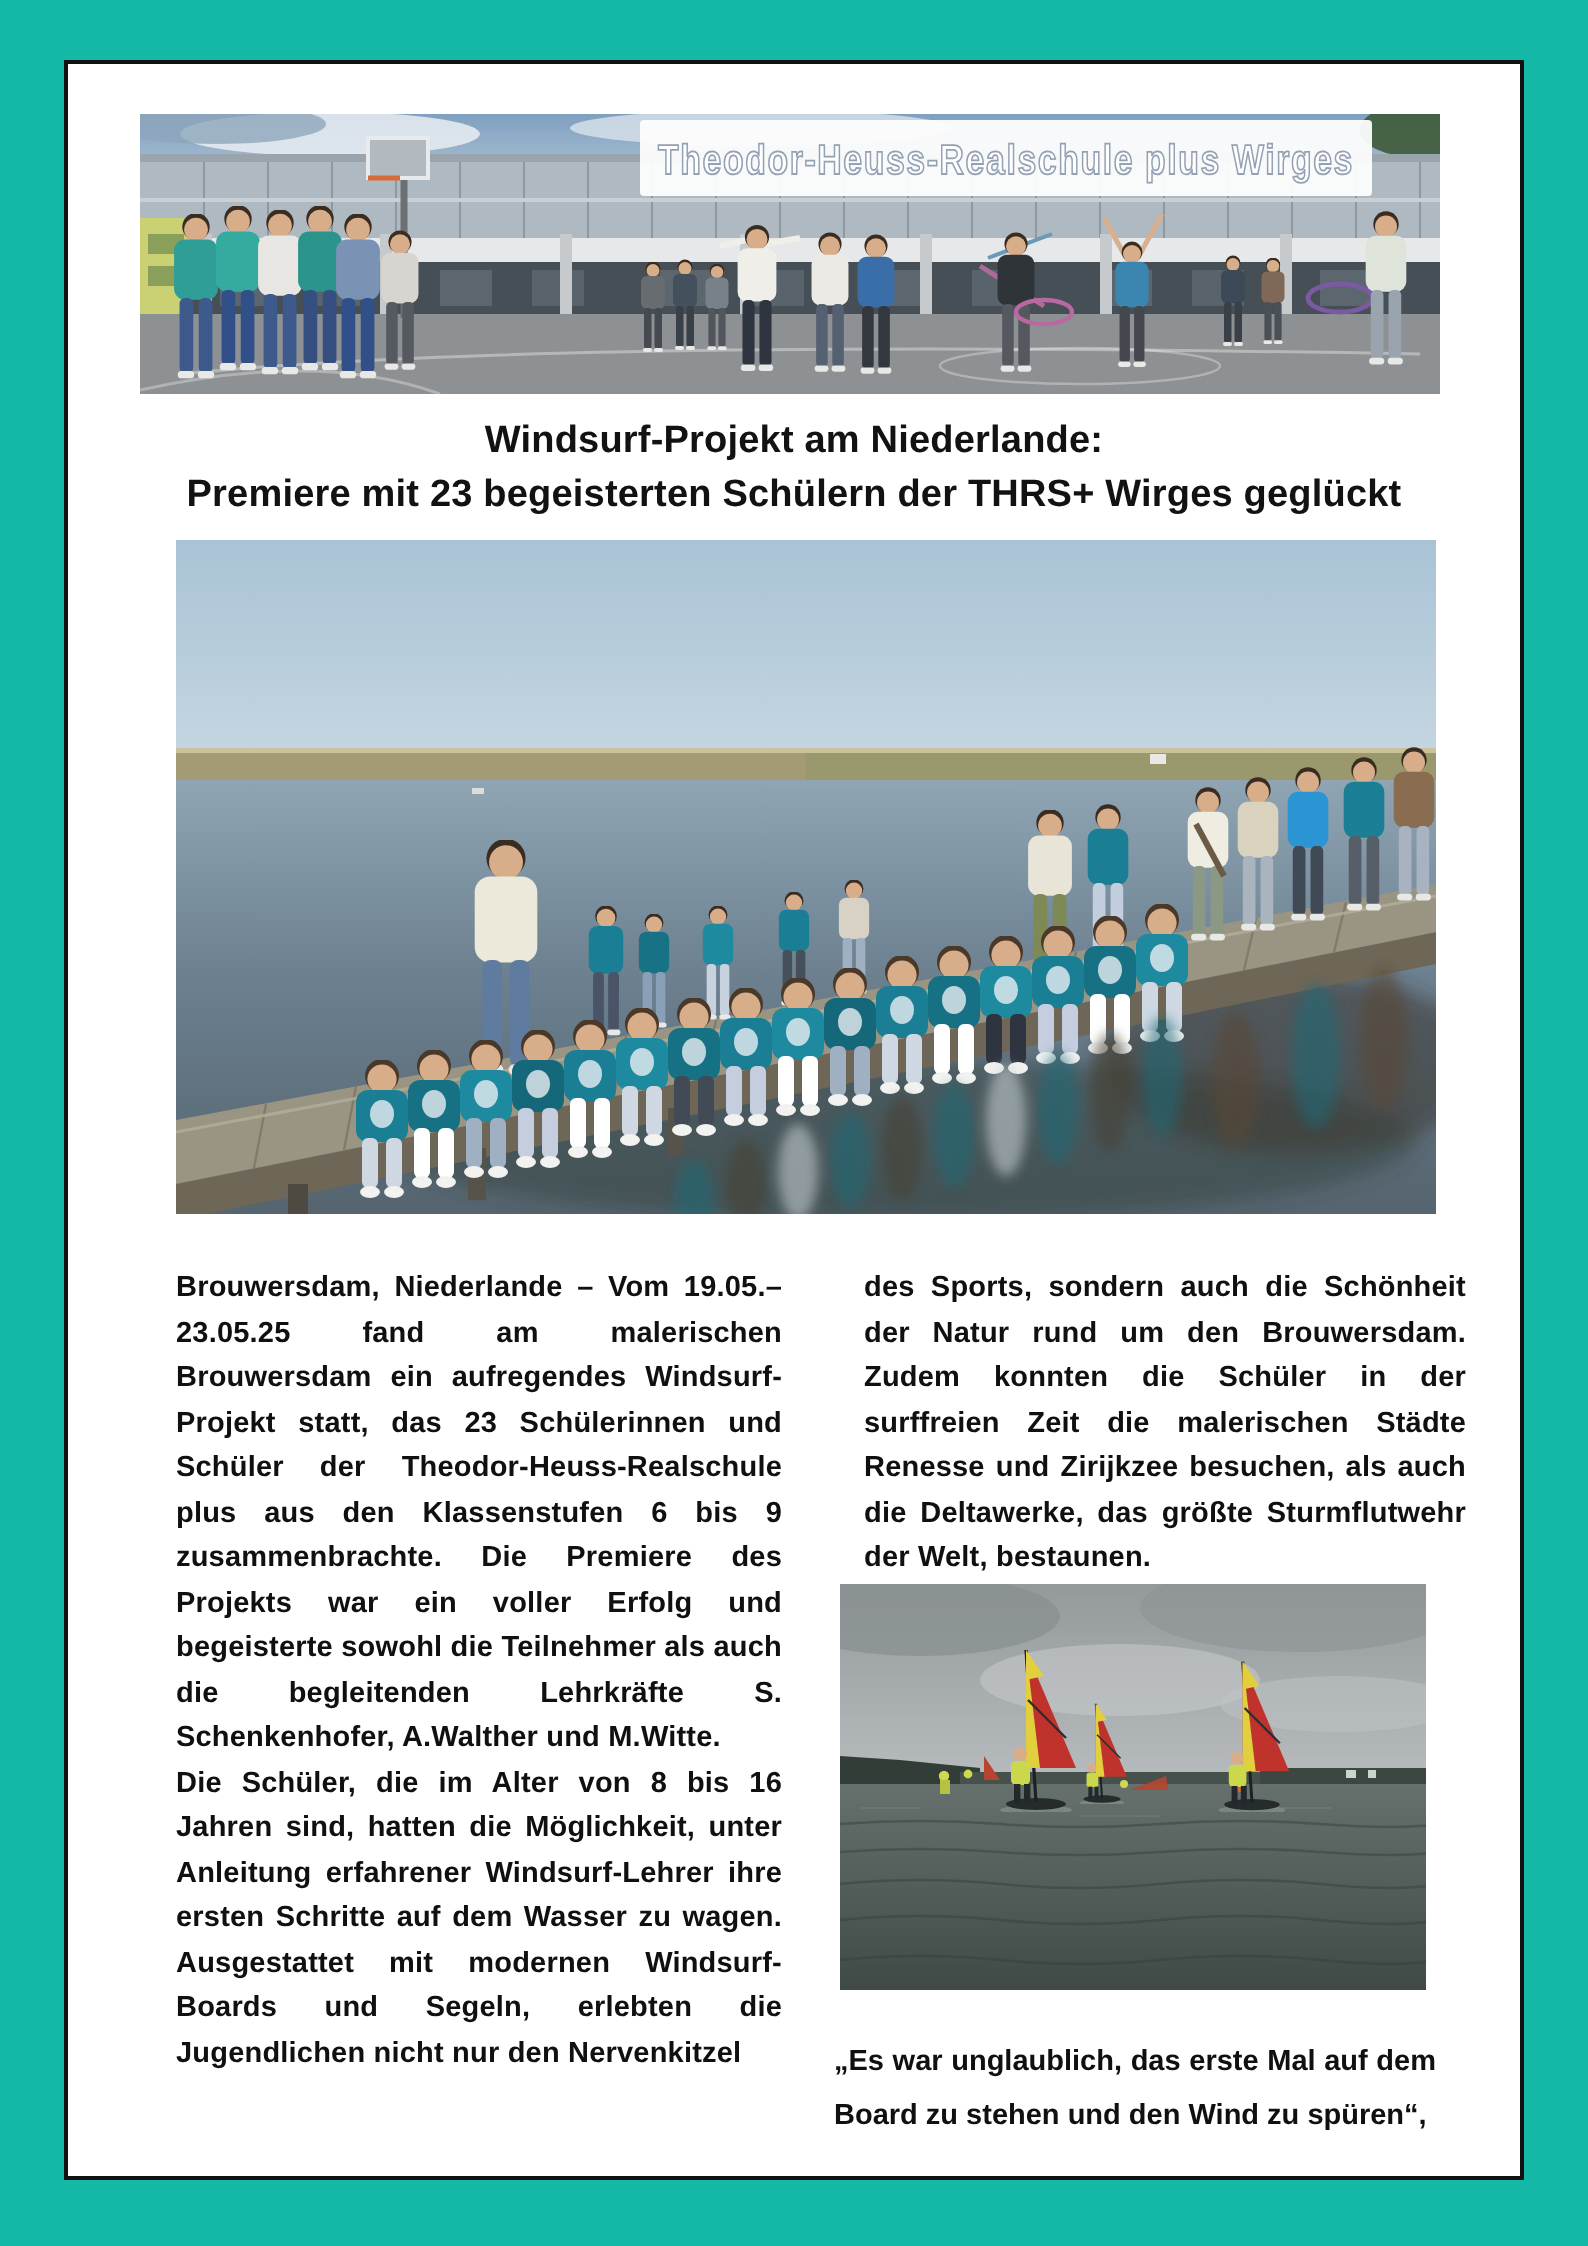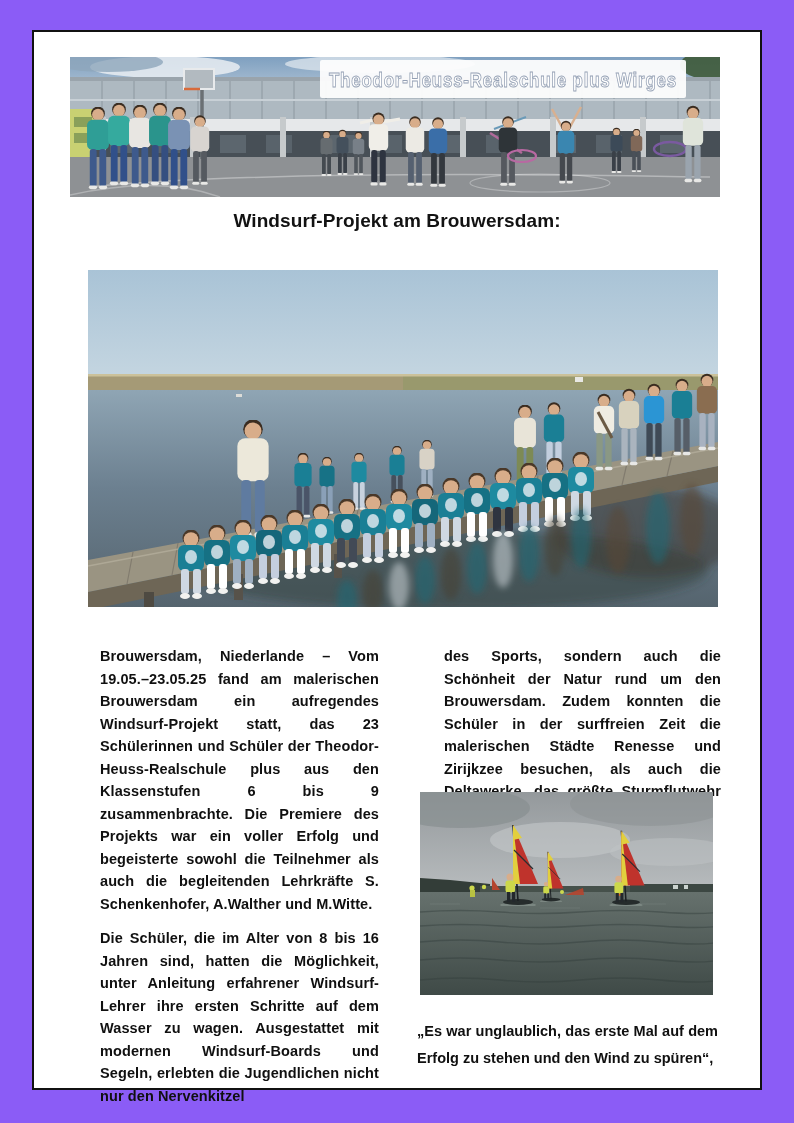--- a/index.html
+++ b/index.html
@@ -4,7 +4,7 @@
 <style>
   html,body{margin:0;padding:0;background:#ffffff;}
   .page{
-    position:relative;width:794px;height:1123px;background:#8b5cf6;
+    position:relative;width:794px;height:1123px;background:#14b8a6;
     font-family:"Liberation Sans", sans-serif;overflow:hidden;
   }
   .frame{

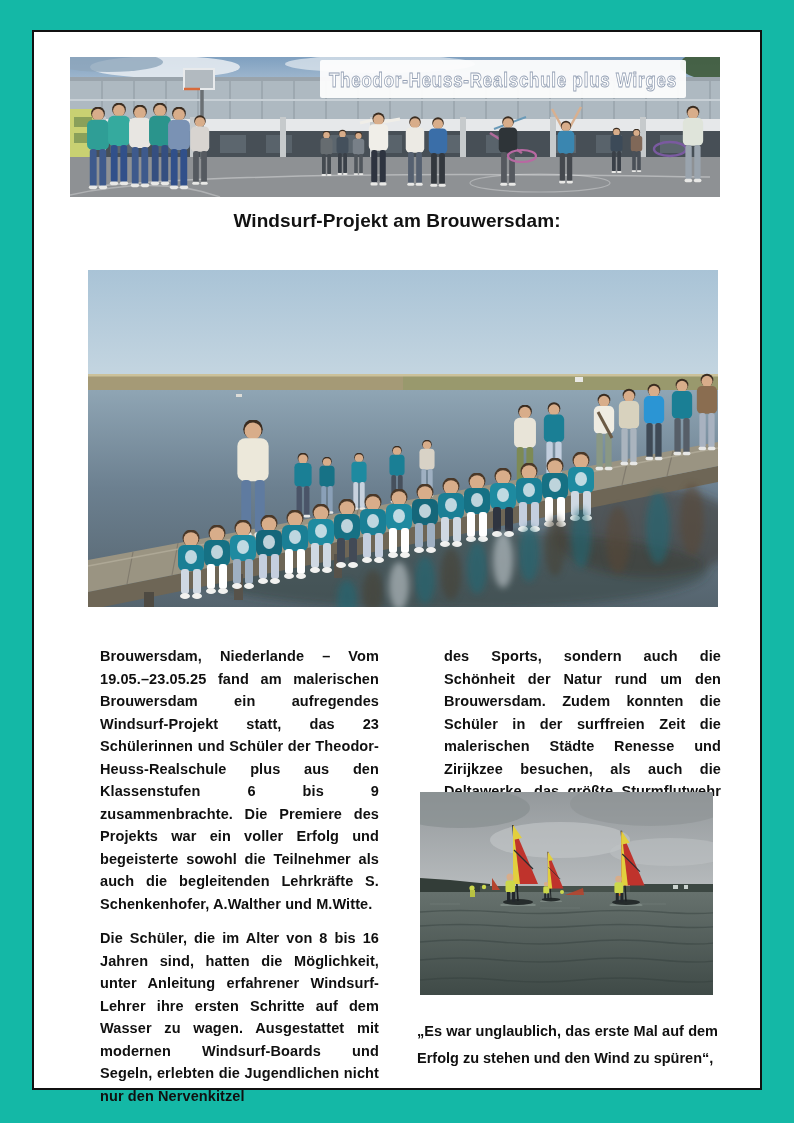--- a/index.html
+++ b/index.html
@@ -163,7 +163,7 @@
   </div>
 
   <div class="headline">
-    <div>Windsurf-Projekt am Brouwersdam:</div>
+    <div>Windsurf-Projekt am Niederlande:</div>
   </div>
 
   <div class="photo" style="left:88px;top:270px;">

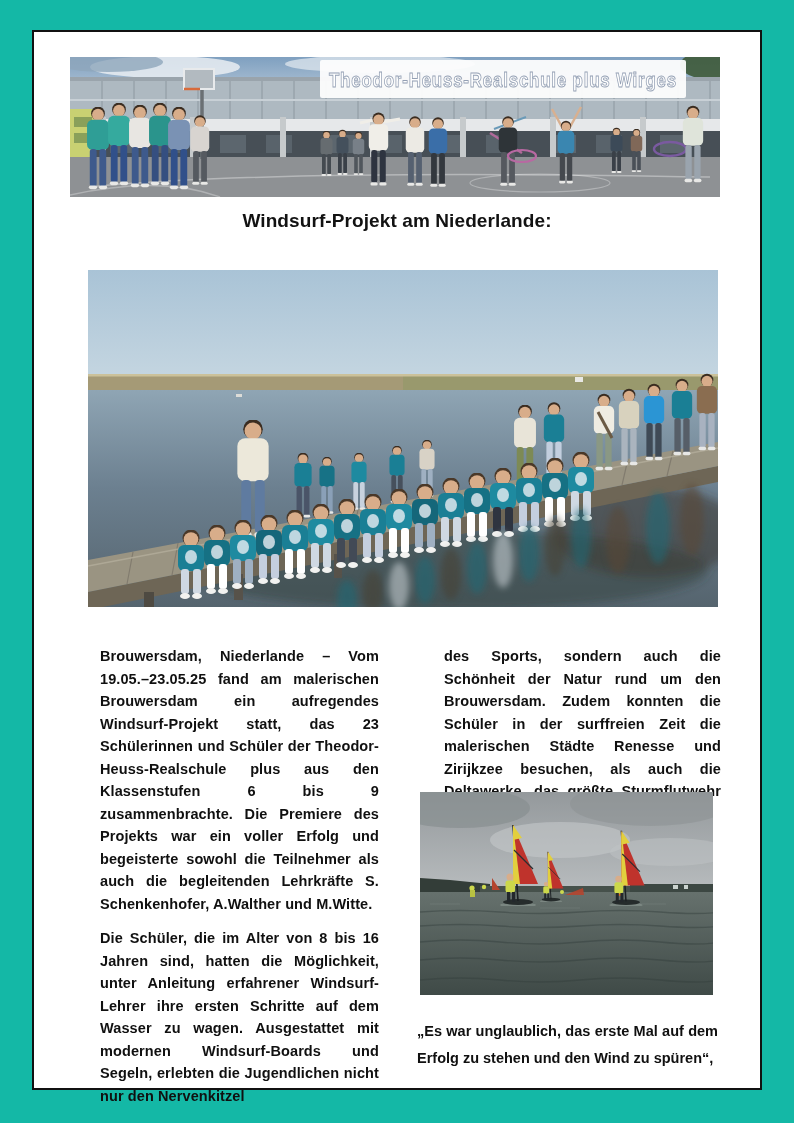--- a/index.html
+++ b/index.html
@@ -164,6 +164,7 @@
 
   <div class="headline">
     <div>Windsurf-Projekt am Niederlande:</div>
+    <div>Premiere mit 23 begeisterten Schülern der THRS+ Wirges geglückt</div>
   </div>
 
   <div class="photo" style="left:88px;top:270px;">

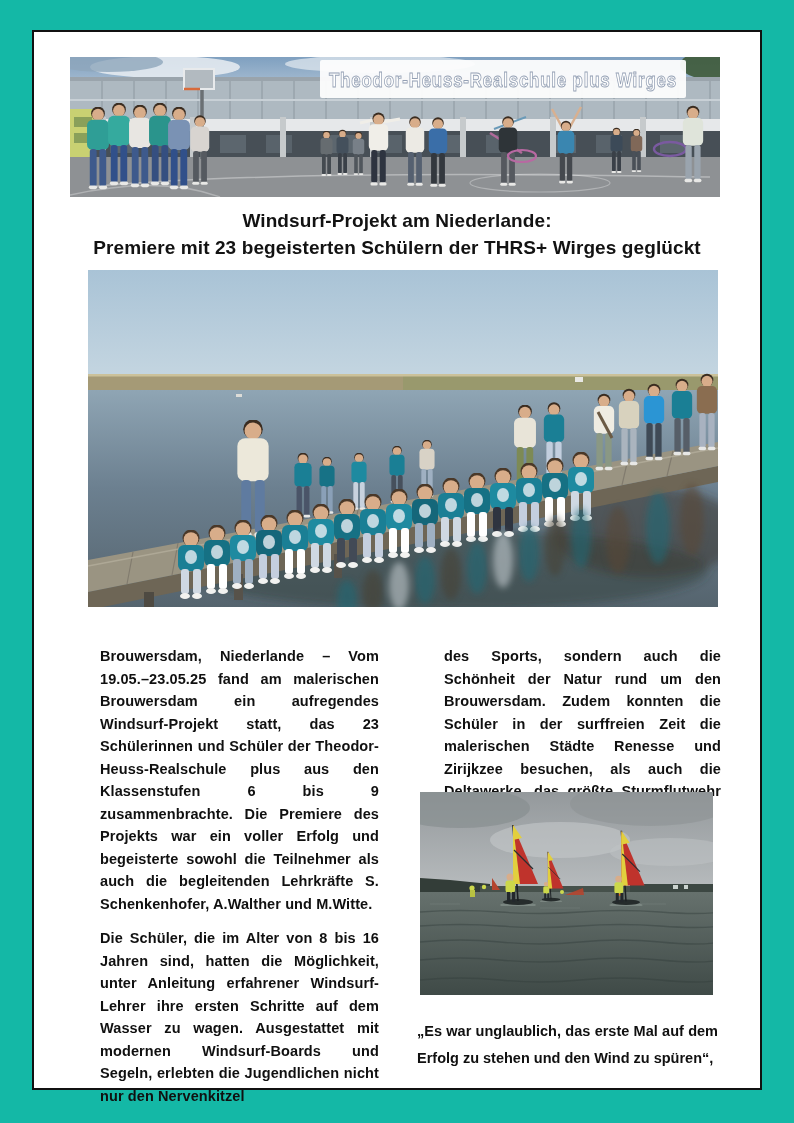--- a/index.html
+++ b/index.html
@@ -23,7 +23,7 @@
     font-size:14.5px;line-height:22.5px;font-weight:bold;
     text-align:justify;letter-spacing:.1px;
   }
-  .col p{margin:12px;}
+  .col p{margin:0;}
   .quote{
     position:absolute;left:417px;top:1003px;width:301px;color:#101010;
     font-size:14.5px;line-height:27px;font-weight:bold;text-align:justify;

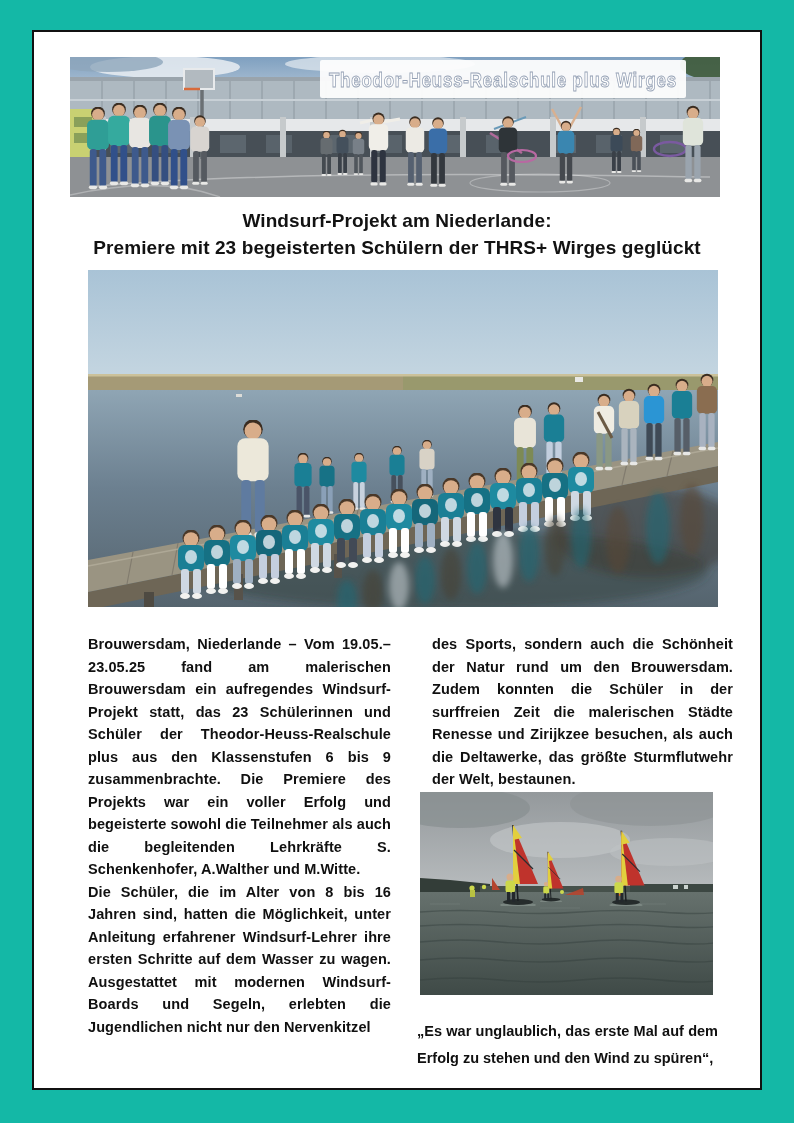--- a/index.html
+++ b/index.html
@@ -325,7 +325,7 @@
     </svg>
   </div>
 
-  <p class="quote">„Es war unglaublich, das erste Mal auf dem Erfolg zu stehen und den Wind zu spüren“,</p>
+  <p class="quote">„Es war unglaublich, das erste Mal auf dem Board zu stehen und den Wind zu spüren“,</p>
 
 </div>
 

